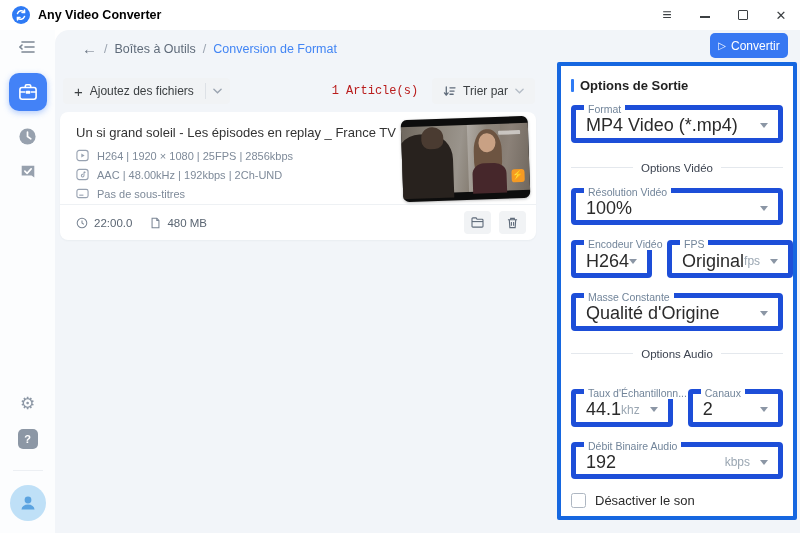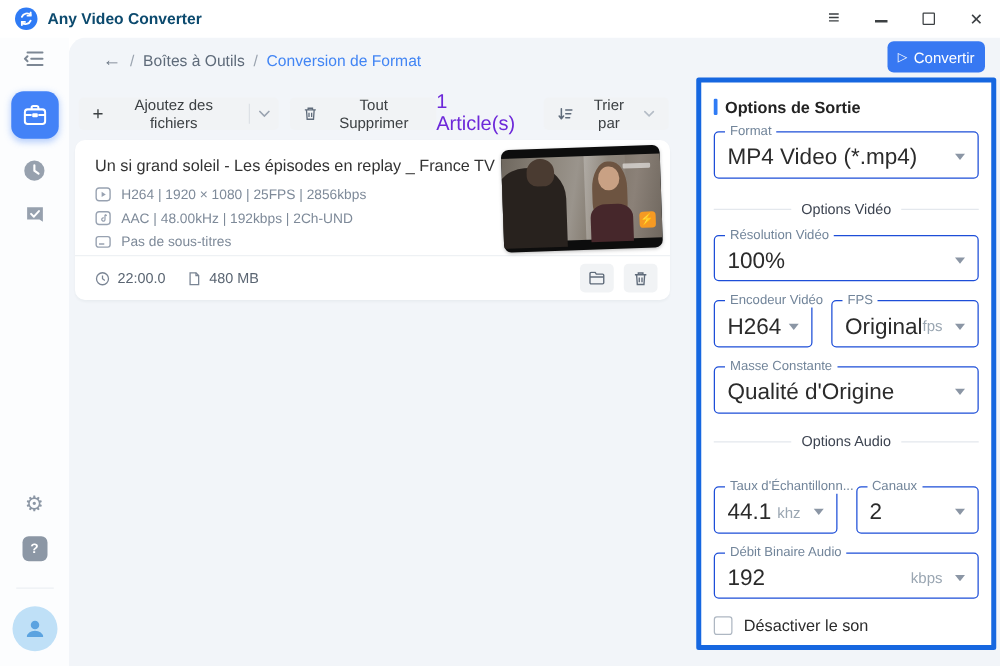--- a/index.html
+++ b/index.html
@@ -12,7 +12,7 @@
   
   .titlebar { position:absolute; left:0; top:0; width:800px; height:30px; background:#fff; display:flex; align-items:center; padding:0 12px; z-index:5; }
   .logo { width:18px; height:18px; border-radius:50%; background:#2f7bf5; color:#fff; display:flex; align-items:center; justify-content:center; font-size:12px; font-weight:bold; }
-  .app-title { margin-left:8px; font-weight:bold; font-size:12.5px; color:#0c4a6e; }
+  .app-title { margin-left:8px; font-weight:bold; font-size:12.5px; color:#000000; }
   .win-controls { margin-left:auto; display:flex; align-items:center; gap:24px; color:#3c4043; }
   .win-controls .wc { width:14px; height:14px; display:flex; align-items:center; justify-content:center; font-size:13px; cursor:default; }
   .wc-max-box { width:10px; height:10px; border:1.3px solid #3c4043; border-radius:1px; }

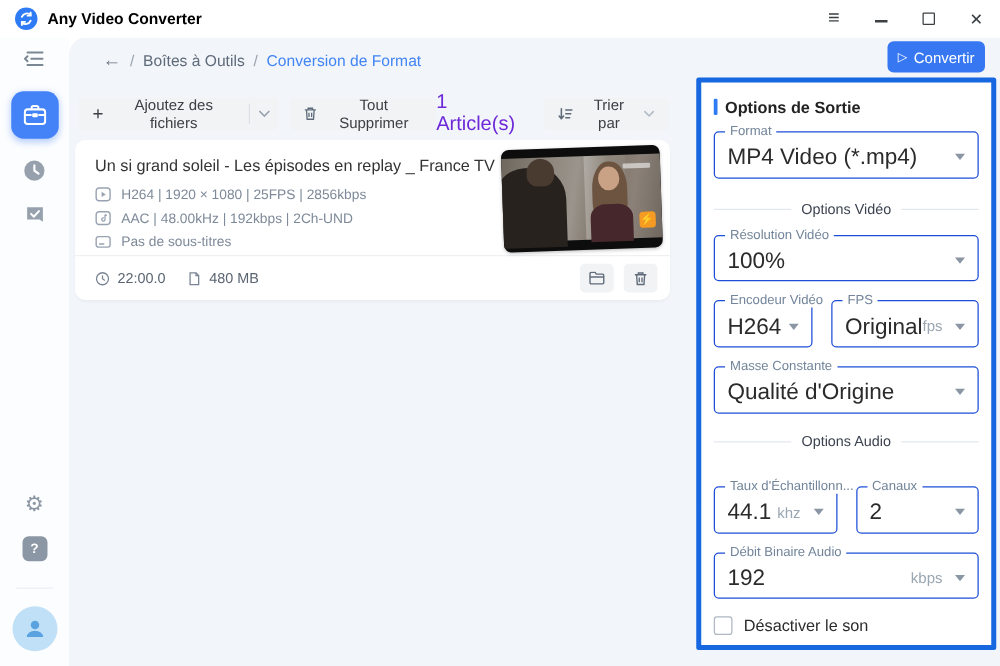--- a/index.html
+++ b/index.html
@@ -194,12 +194,6 @@
     </div>
   </div>
   <div style="width:9px;"></div>
-  <button class="btn">
-    <svg width="11" height="12" viewBox="0 0 12 13" fill="none" stroke="#5f6b7a" stroke-width="1.2">
-      <path d="M1 3 h10 M4 3 V1.5 h4 V3 M2.5 3 l.6 8.5 h5.8 l.6 -8.5 M4.8 5.5 v4 M7.2 5.5 v4"></path>
-    </svg>
-    <span>Tout Supprimer</span>
-  </button>
   <span class="count">1 Article(s)</span>
   <button class="btn sort-btn">
     <svg width="13" height="11" viewBox="0 0 14 12" fill="none" stroke="#5f6b7a" stroke-width="1.4" stroke-linecap="round">

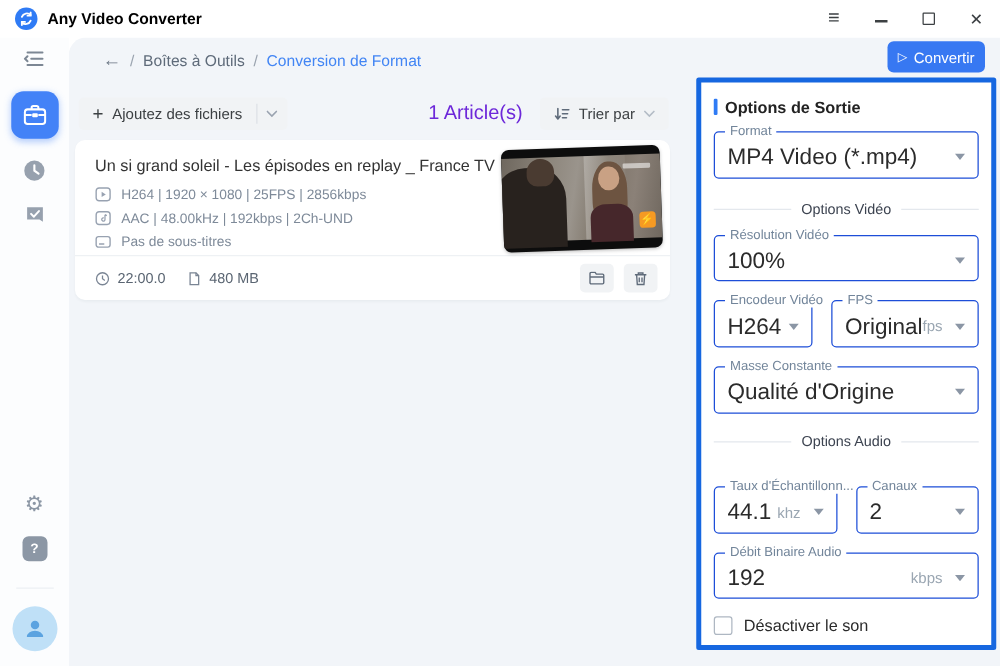--- a/index.html
+++ b/index.html
@@ -46,7 +46,7 @@
   .split .btn { background:transparent; }
   .split-divider { width:1px; background:#dde1e6; margin:5px 0; }
   .split-chev { width:24px; display:flex; align-items:center; justify-content:center; color:#9aa3b0; }
-  .count { margin-left:auto; color:#6d28d9; font-size:16px; }
+  .count { margin-left:auto; color:#b91c1c; font-size:12px;font-family:Liberation Mono, monospace; }
   .sort-btn { margin-left:14px; }
   .plus { font-size:15px; color:#3c4043; }
   

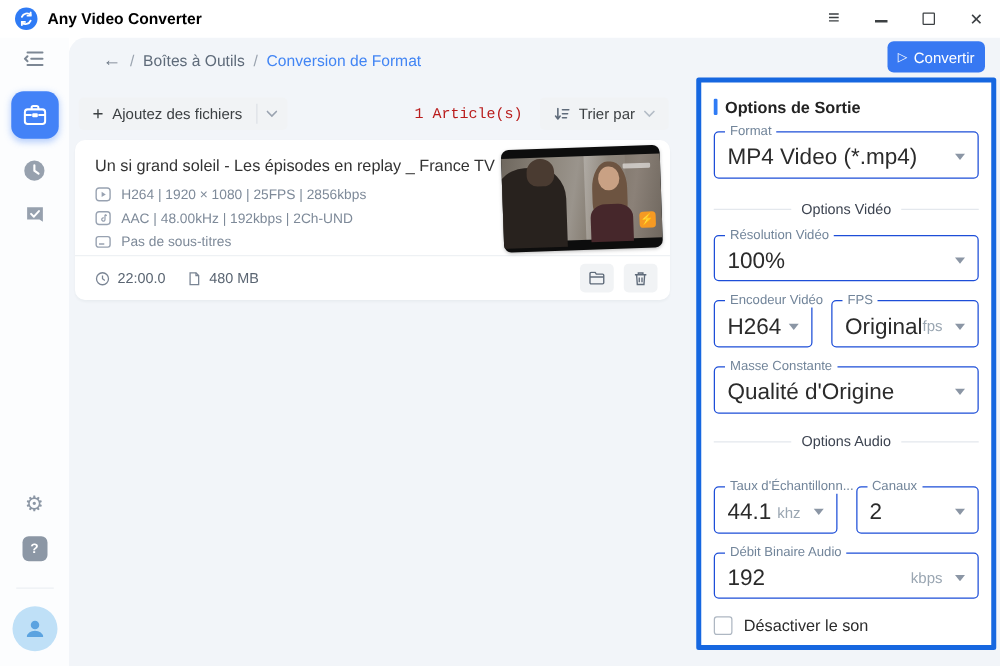--- a/index.html
+++ b/index.html
@@ -77,7 +77,7 @@
   .panel-header { display:flex; align-items:center; gap:6px; margin:2px 0 12px; }
   .panel-header .bar { width:3px; height:13px; background:#2f7bf5; border-radius:1px; }
   .panel-header .title { font-weight:bold; font-size:13px; color:#222; }
-  .field { position:relative; border:1px solid #1d4ed8; border-radius:4px; height:38px; display:flex; align-items:center; padding:4px 10px 0; background:#fff; }
+  .field { position:relative; border:5px solid #1d4ed8; border-radius:4px; height:38px; display:flex; align-items:center; padding:4px 10px 0; background:#fff; }
   .field-label { position:absolute; top:-7px; left:8px; background:#fff; padding:0 4px; font-size:10.5px; color:#72859a; white-space:nowrap; }
   .field-value { font-size:18px; color:#2b2b2b; flex:1; white-space:nowrap; overflow:hidden; }
   .unit { font-size:12px; color:#9aa6b2; margin-right:10px; }

